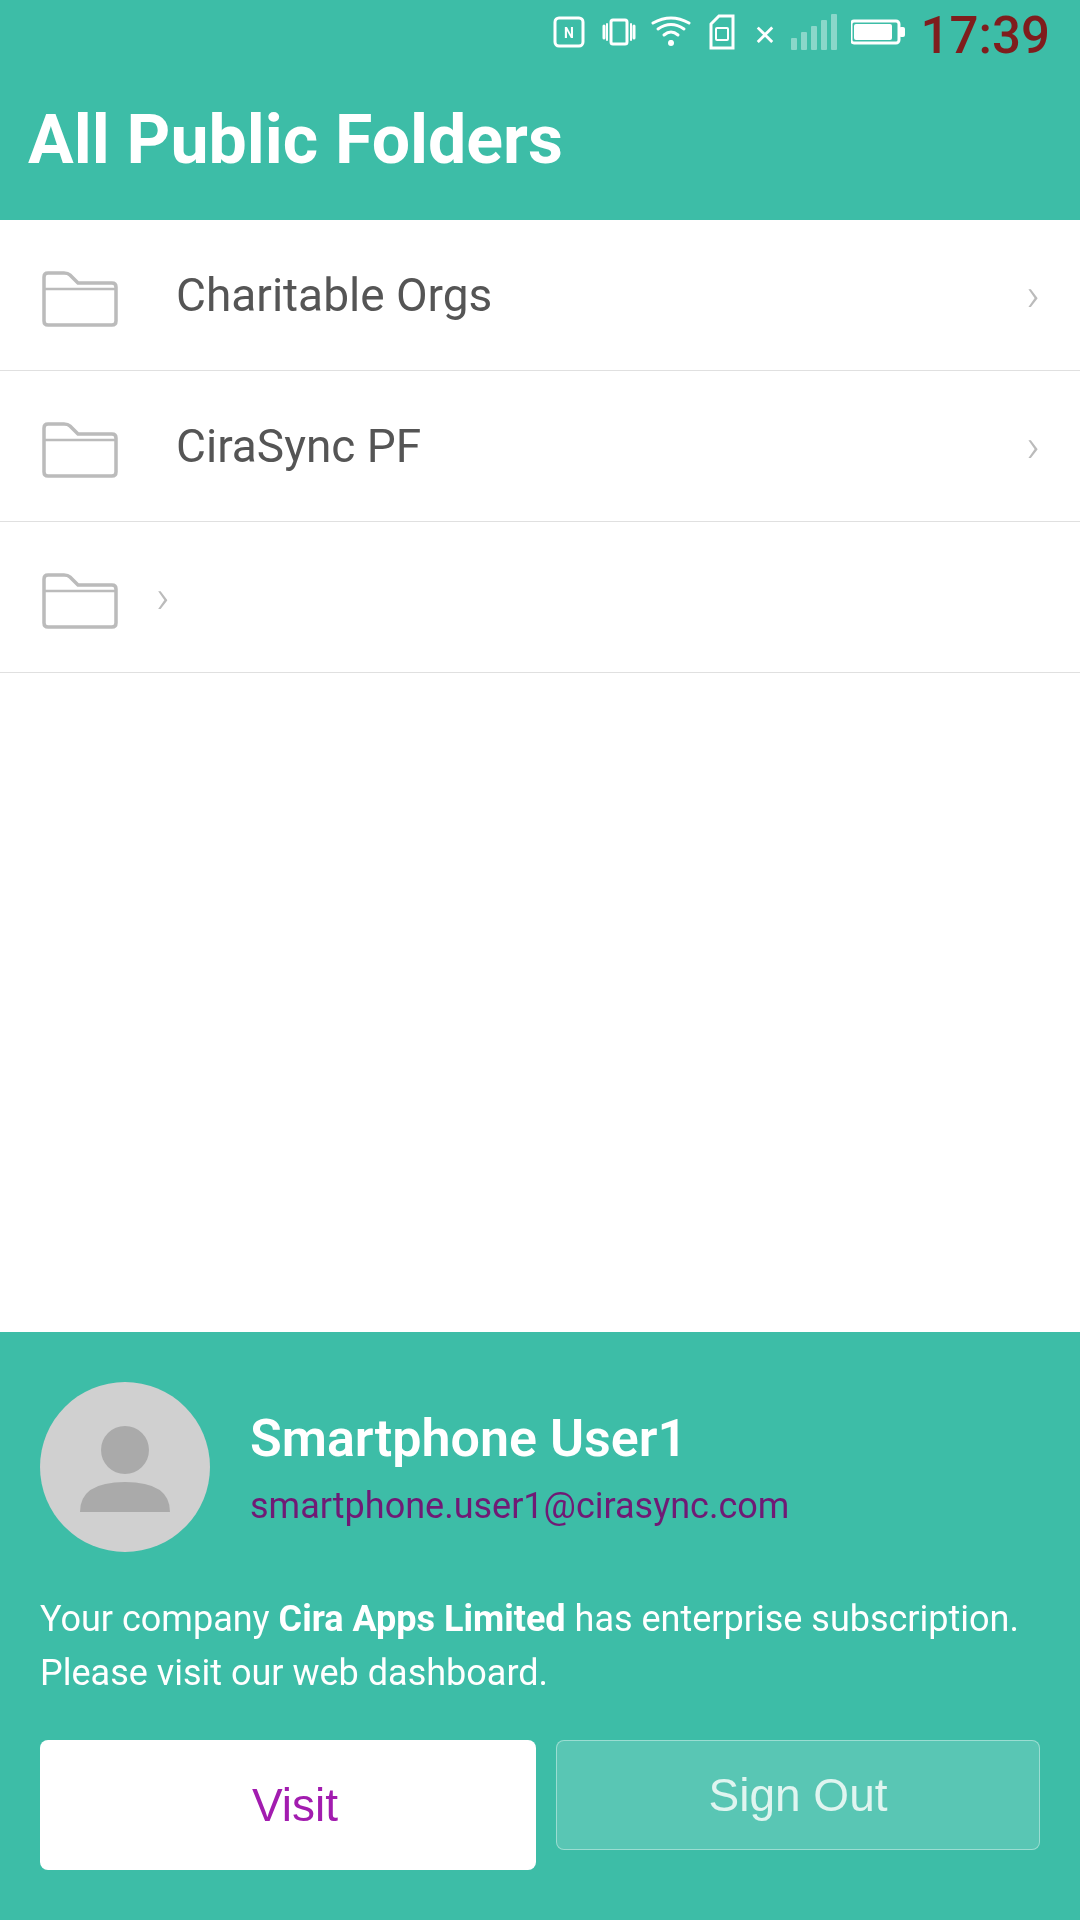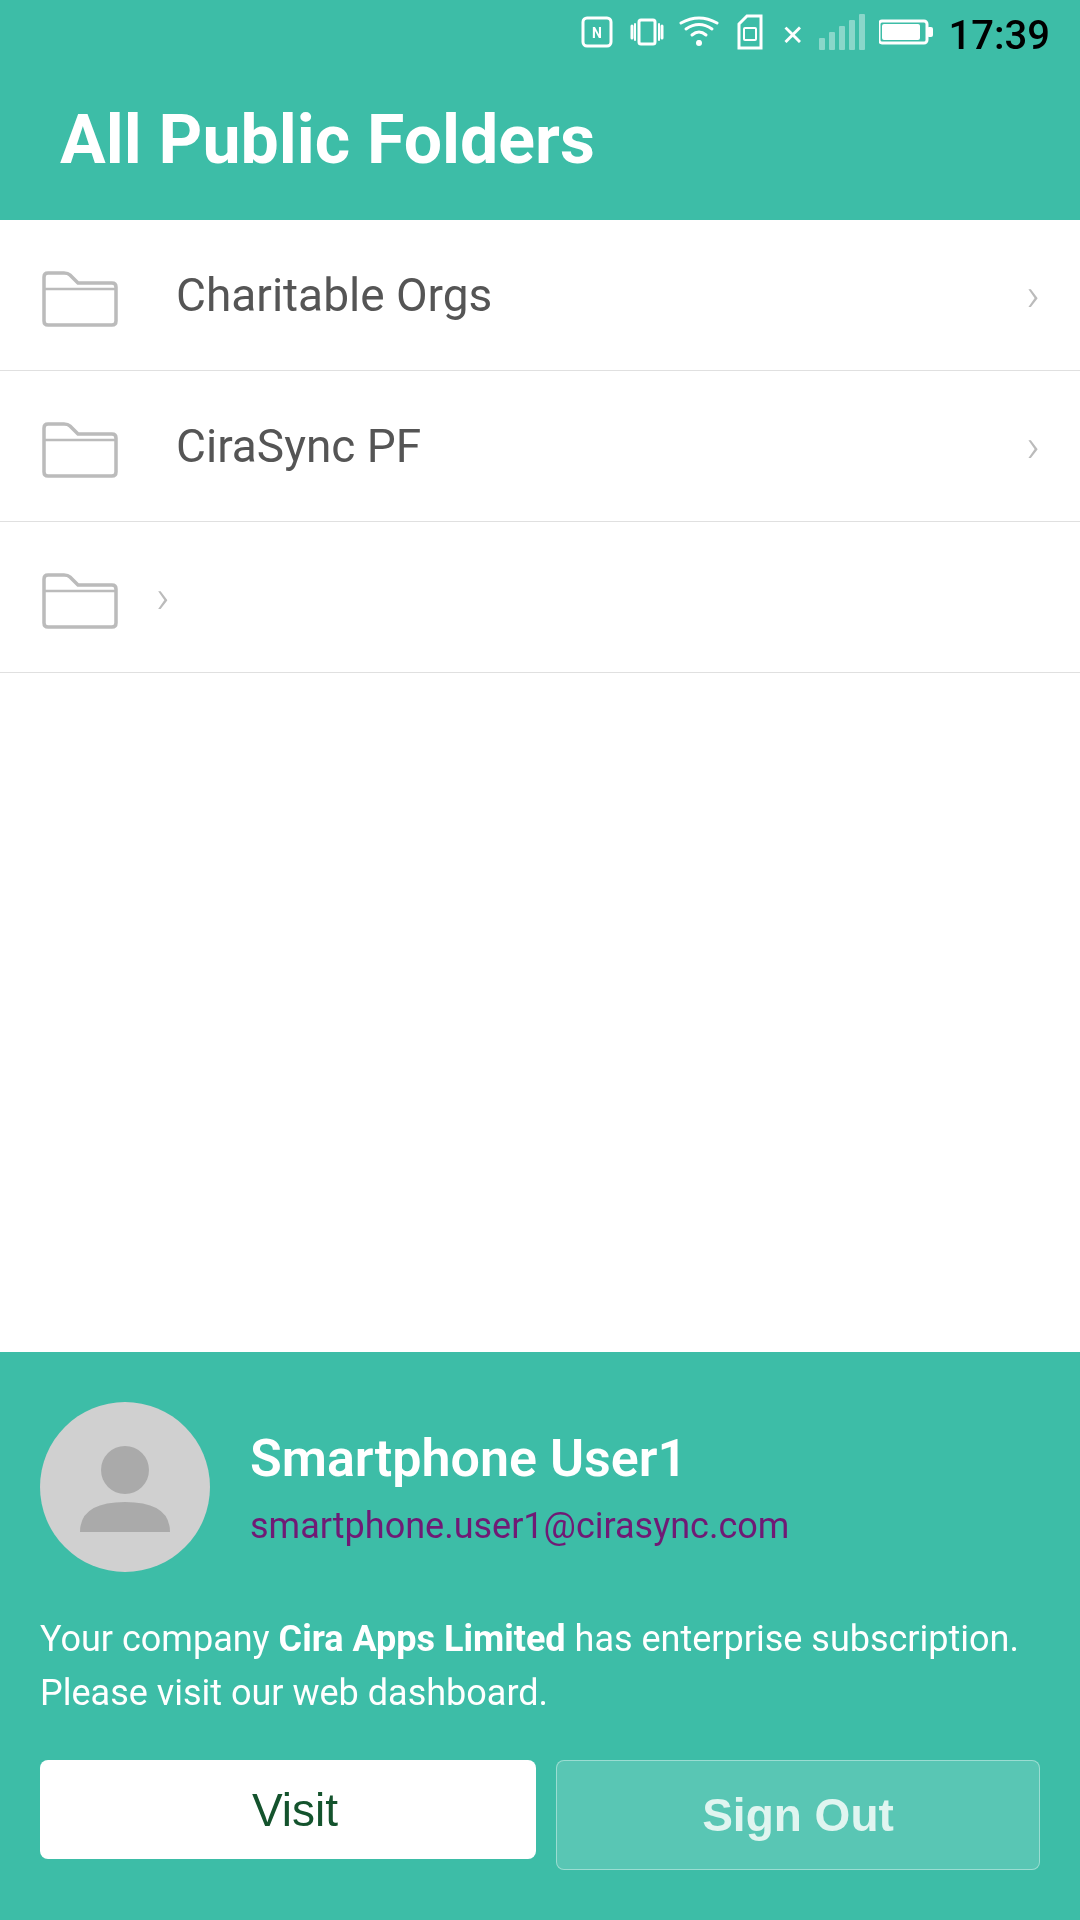--- a/index.html
+++ b/index.html
@@ -33,8 +33,8 @@
     }
 
     .status-time {
-      color: #000000;
-      font-size: 40px;
+      color: #7f1d1d;
+      font-size: 51px;
       font-weight: 500;
     }
 

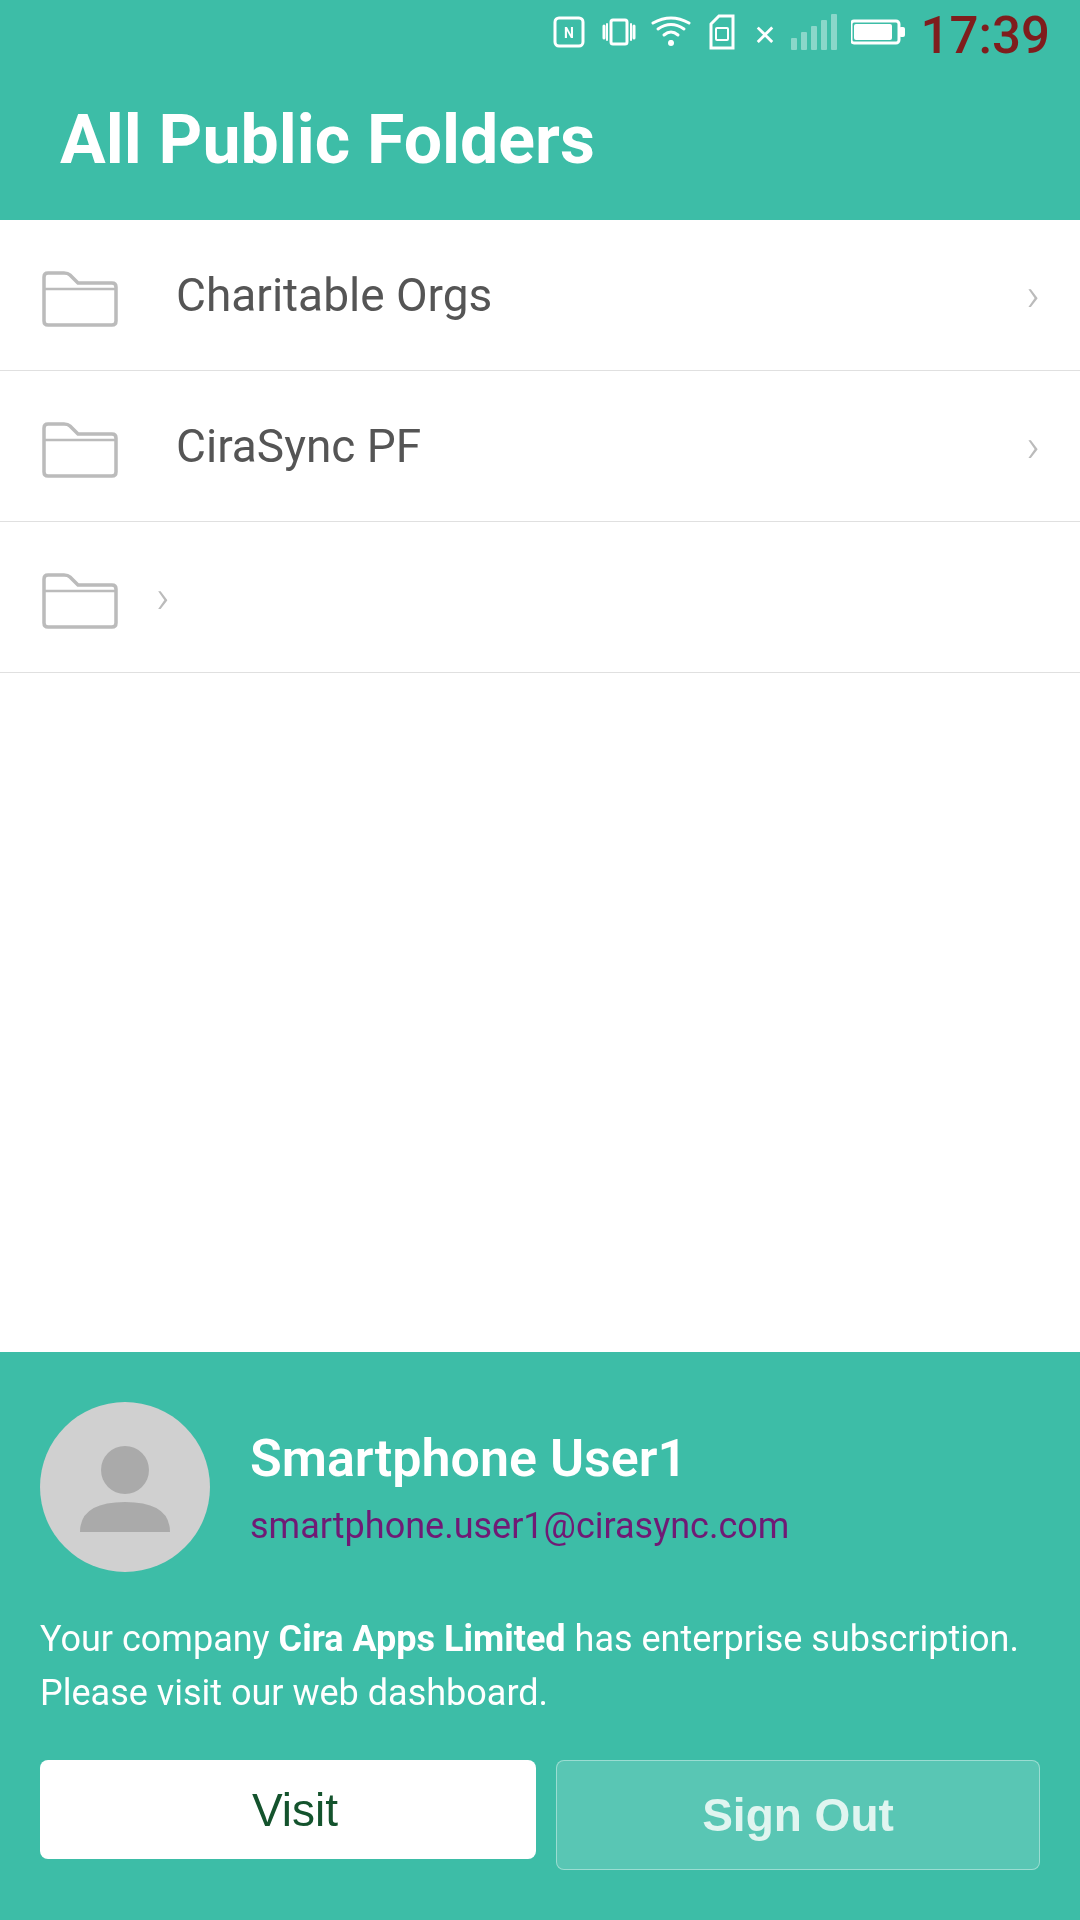--- a/index.html
+++ b/index.html
@@ -47,7 +47,7 @@
     .header {
       width: 100%;
       background: #3dbda7;
-      padding: 30px 40px 40px 60px;
+      padding: 30px 40px 40px 28px;
     }
 
     .header-title {

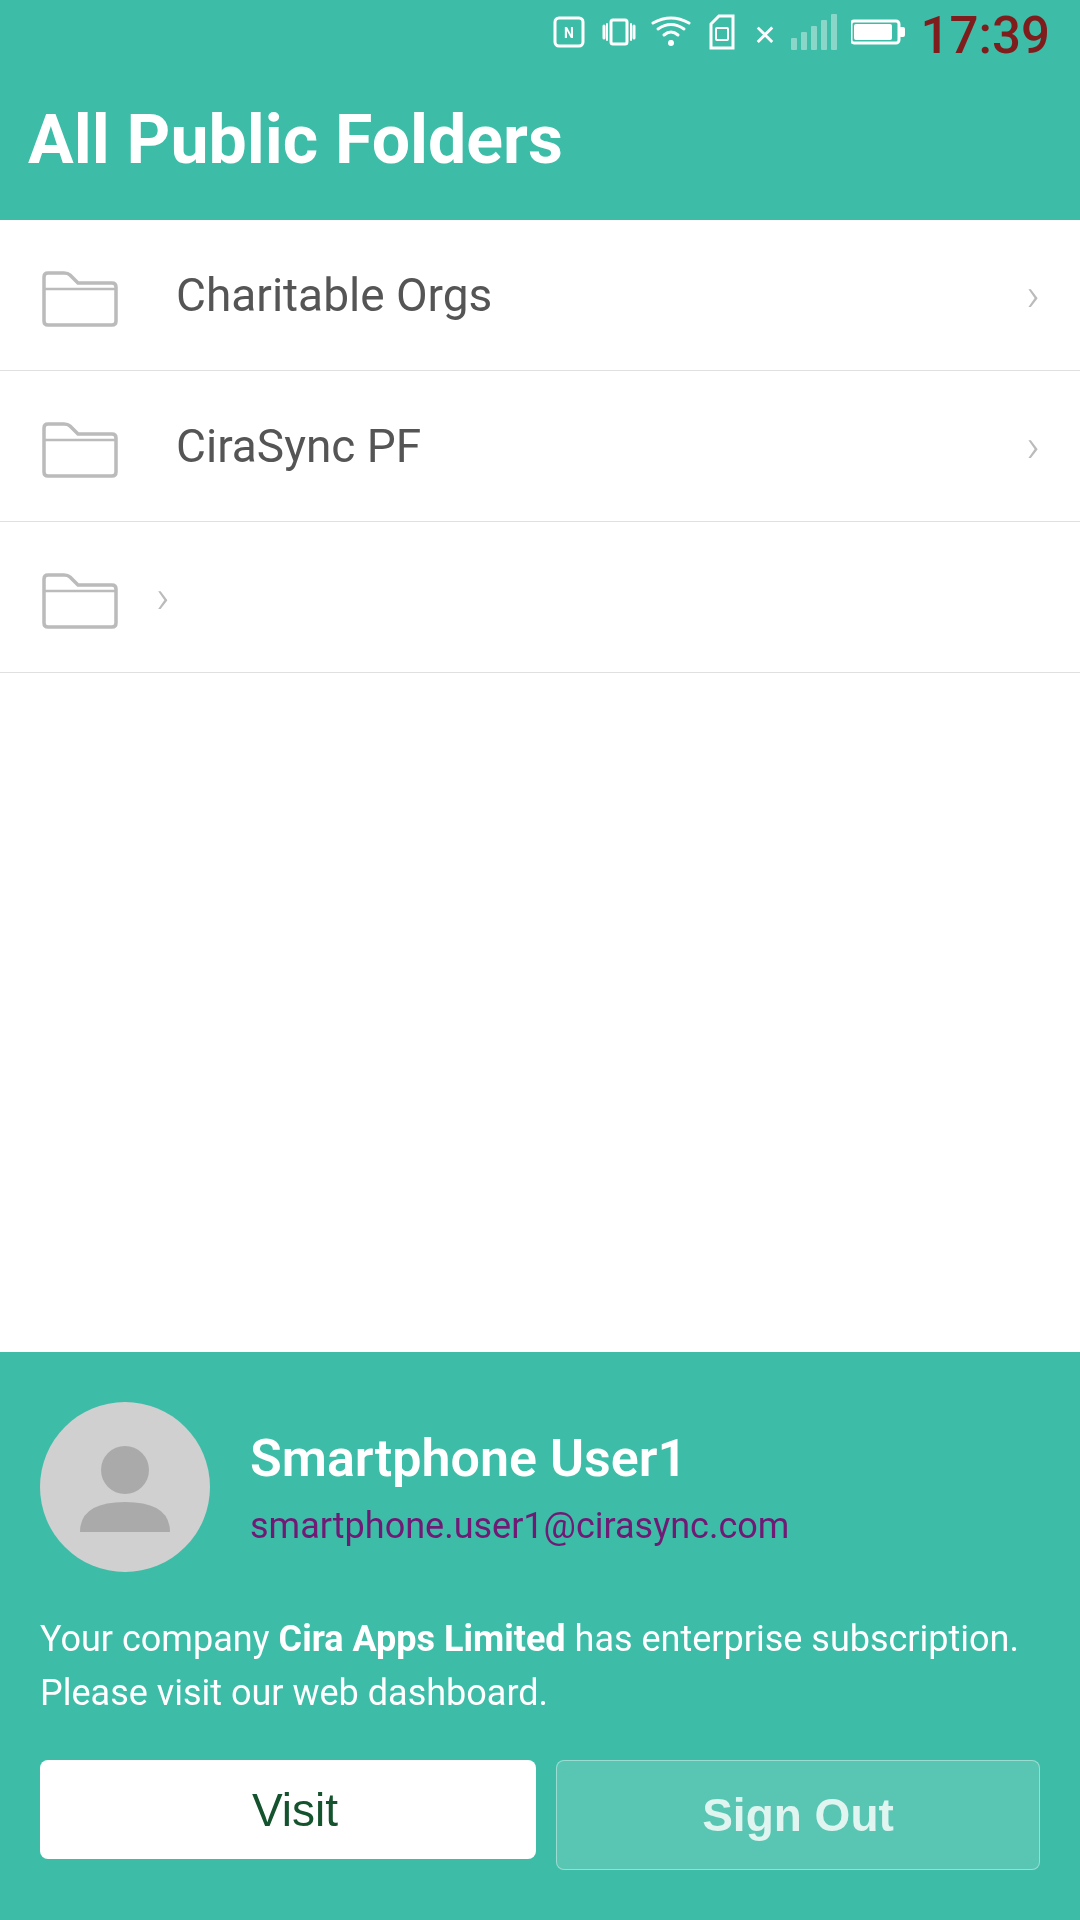--- a/index.html
+++ b/index.html
@@ -174,12 +174,12 @@
 
     .btn-visit {
       flex: 1;
-      height: 99px;
+      height: 130px;
       background: #ffffff;
       border: none;
       border-radius: 8px;
       font-size: 46px;
-      color: #14532d;
+      color: #a21caf;
       font-weight: 500;
       cursor: pointer;
       padding-left: 14px;

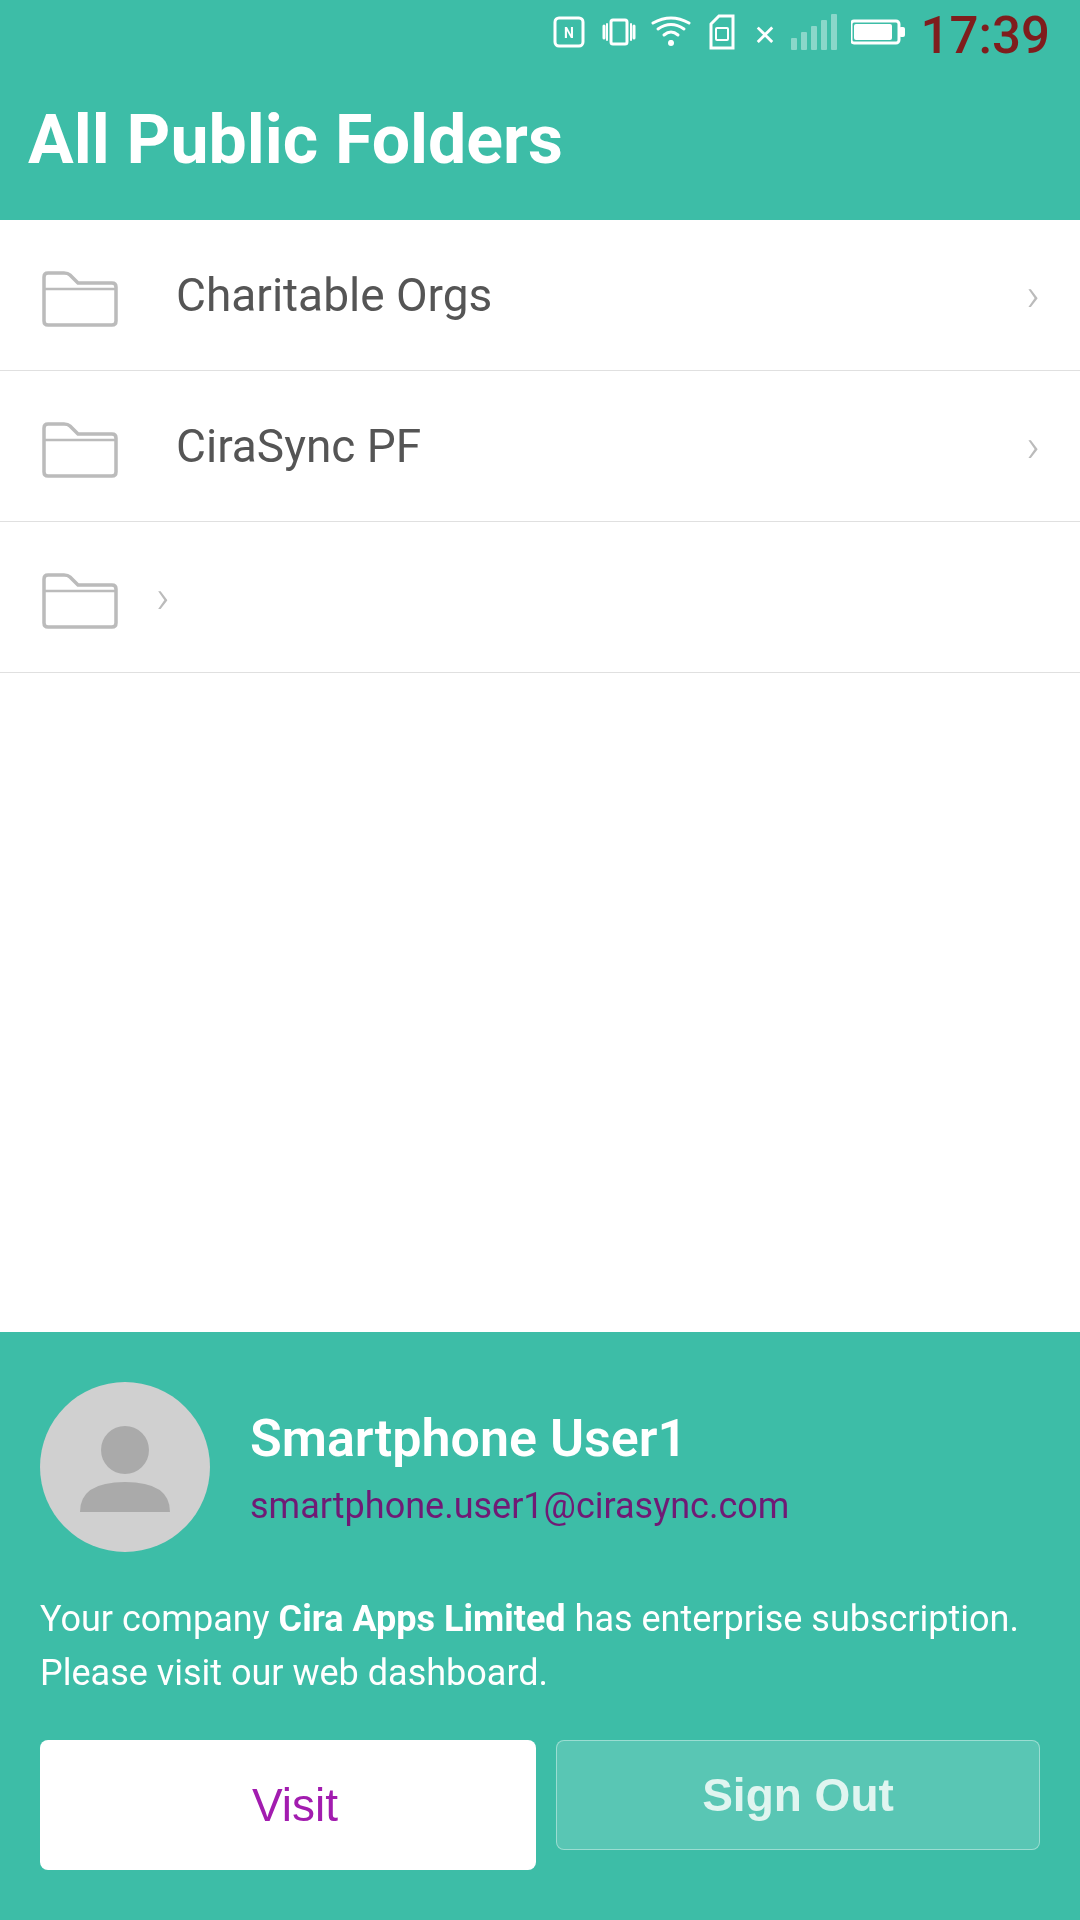--- a/index.html
+++ b/index.html
@@ -193,7 +193,7 @@
       border-radius: 8px;
       font-size: 46px;
       color: #e0f5f0;
-      font-weight: 700;
+      font-weight: 400;
       cursor: pointer;
     }
   </style>

